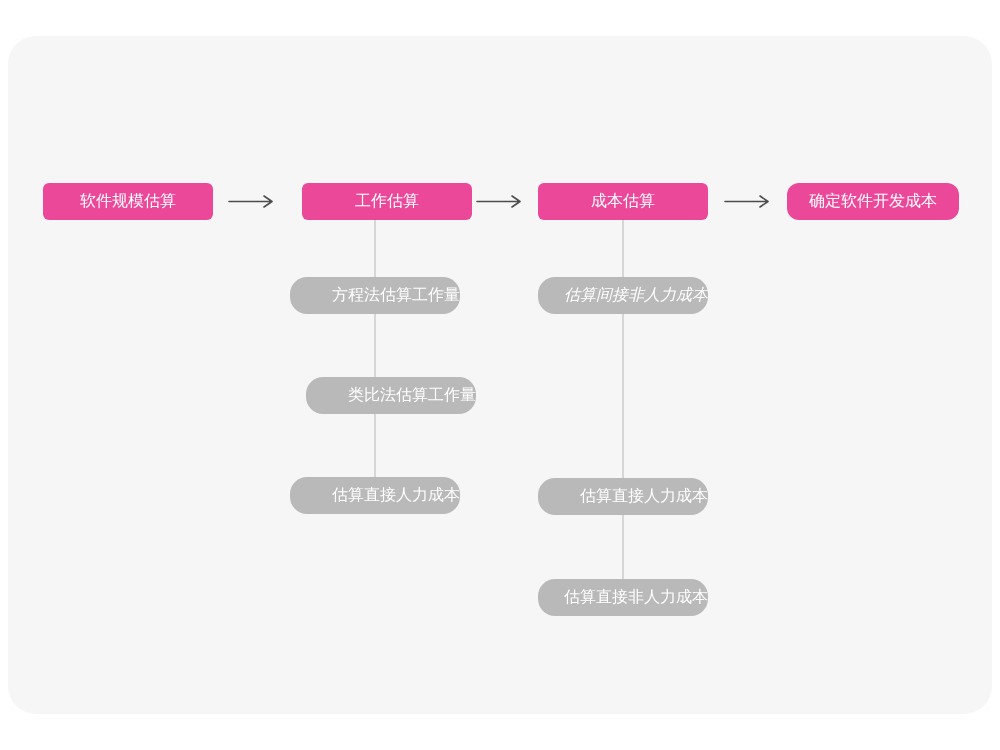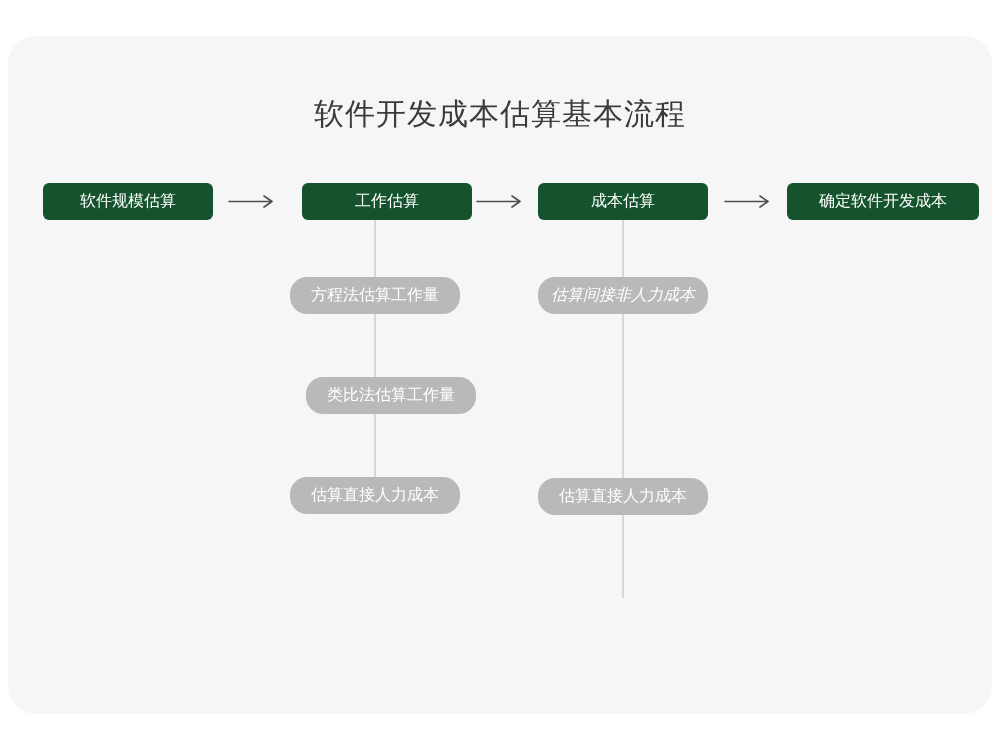--- a/index.html
+++ b/index.html
@@ -100,7 +100,6 @@
 
   <div class="card"></div>
 
-  <h1 class="title">软件开发成本估算基本流程</h1>
 
   <div class="vline vline-a"></div>
   <div class="vline vline-b"></div>

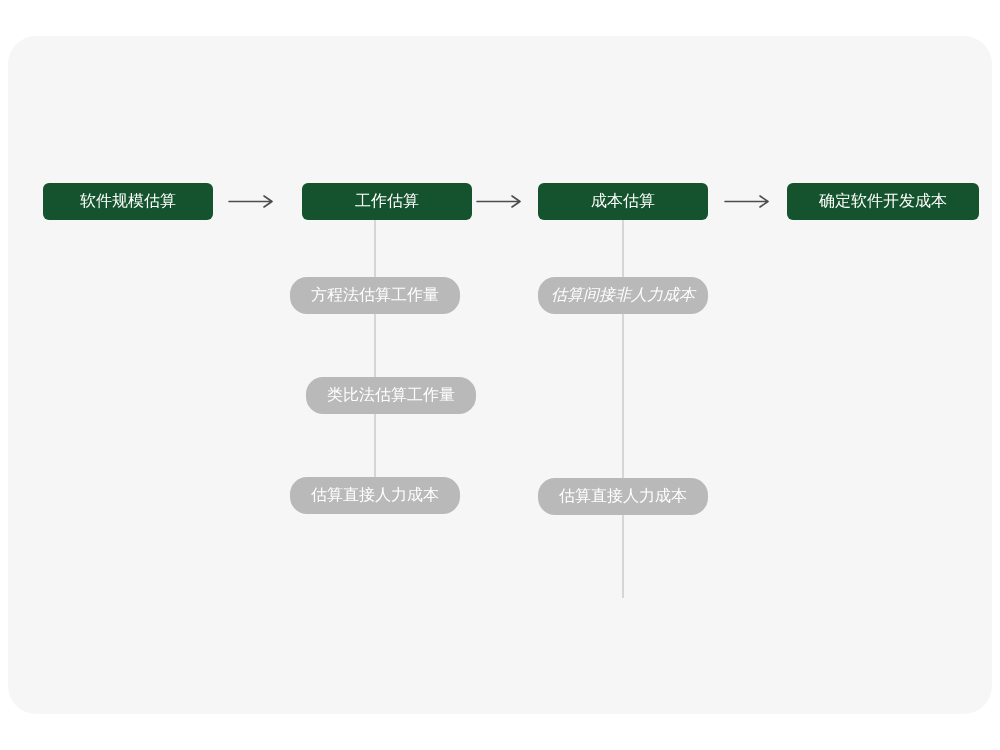--- a/index.html
+++ b/index.html
@@ -50,7 +50,7 @@
     z-index: 2;
   }
   .node-purple {
-    background: #14532d;
+    background: #ec4899;
     border-radius: 6px;
     top: 183px;
     width: 170px;

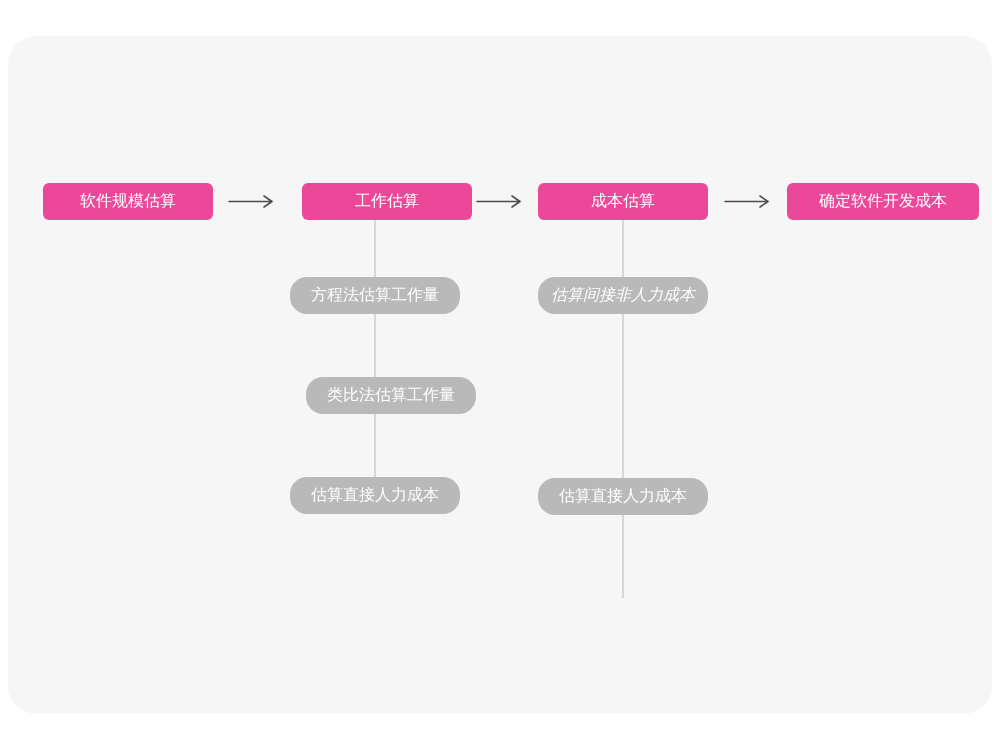--- a/index.html
+++ b/index.html
@@ -75,7 +75,7 @@
   .step-0 { left: 43px; }
   .step-1 { left: 302px; }
   .step-2 { left: 538px; font-family: Liberation Mono, monospace; }
-  .step-3 { left: 787px; width: 192px; }
+  .step-3 { left: 787px; width: 172px; border-radius: 12px; }
   .arrow-0 { left: 228px; }
   .arrow-1 { left: 476px; }
   .arrow-2 { left: 724px; }

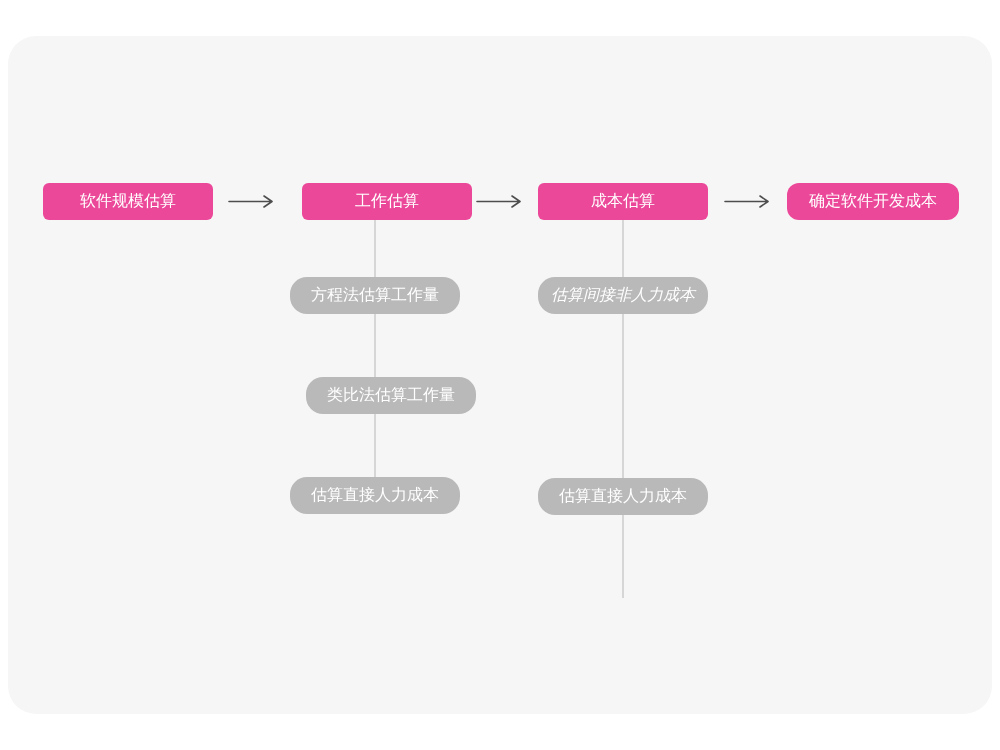--- a/index.html
+++ b/index.html
@@ -59,6 +59,7 @@
     background: #b9b9b9;
     border-radius: 17px;
     width: 170px;
+    justify-content: flex-end;
   }
   .arrow {
     position: absolute;

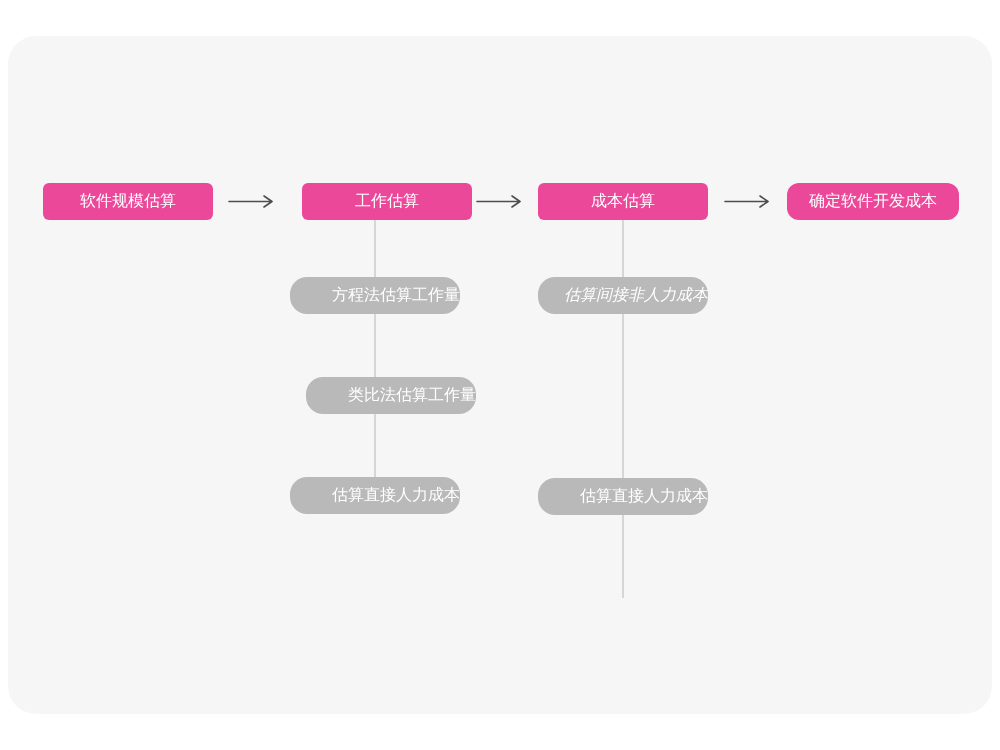--- a/index.html
+++ b/index.html
@@ -149,6 +149,9 @@
   <div class="node node-gray colB b-2">
     <span>估算直接人力成本</span>
   </div>
+  <div class="node node-gray colB b-3">
+    <span>估算直接非人力成本</span>
+  </div>
 
 </div>
 

